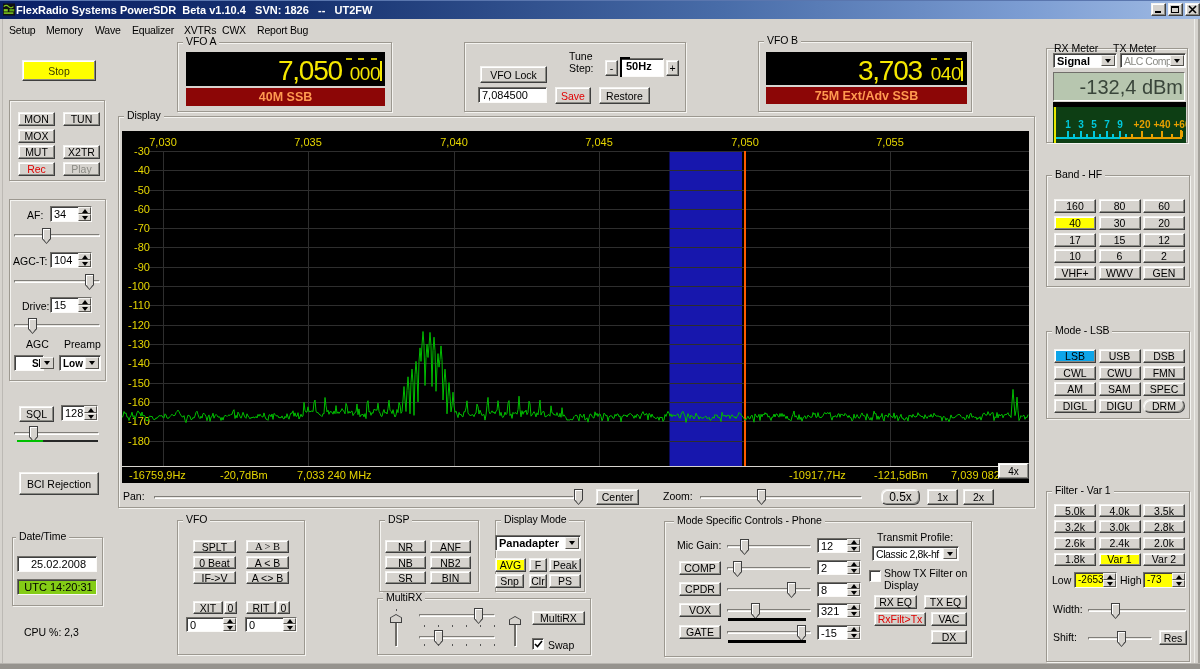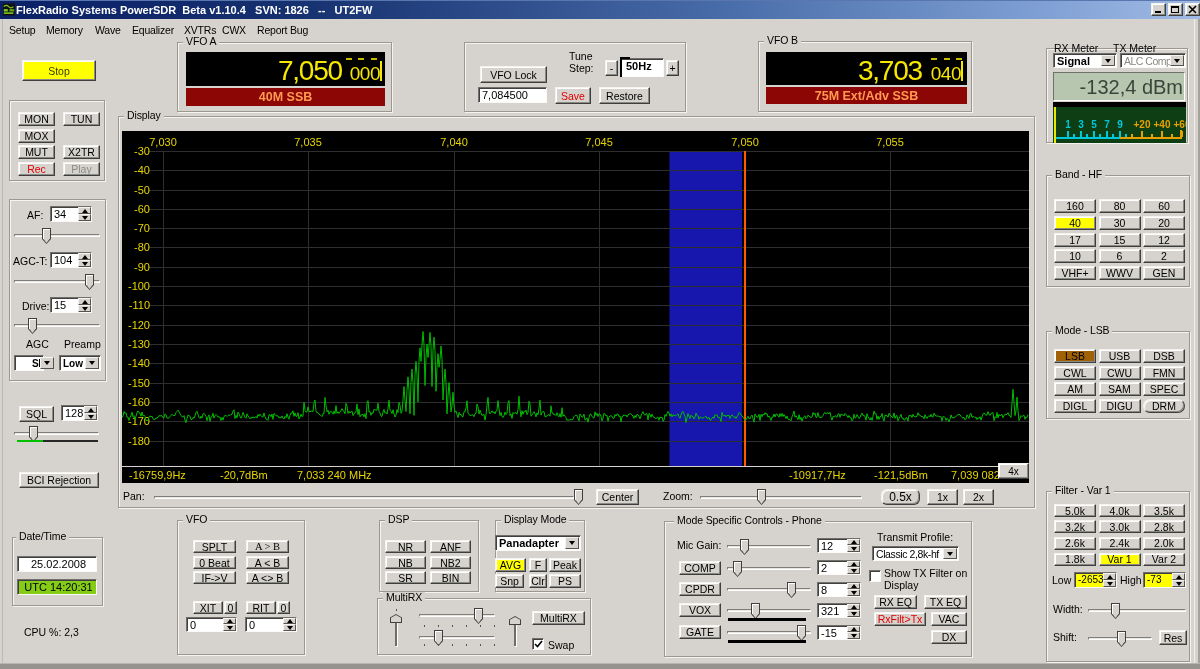--- a/index.html
+++ b/index.html
@@ -222,7 +222,7 @@
 <div class="btn" style="left:1143.0px;top:266.2px;width:42px;height:14px;font-size:10.5px;">GEN</div>
 <div class="grp" style="left:1046px;top:331px;width:144px;height:88px;"></div>
 <div class="grl" style="left:1052px;top:325px;">Mode - LSB</div>
-<div class="btn" style="left:1054.0px;top:349.0px;width:42px;height:14px;font-size:10.5px;background:#a16207;">LSB</div>
+<div class="btn" style="left:1054.0px;top:349.0px;width:42px;height:14px;font-size:10.5px;background:#0ea5e9;">LSB</div>
 <div class="btn" style="left:1098.5px;top:349.0px;width:42px;height:14px;font-size:10.5px;">USB</div>
 <div class="btn" style="left:1143.0px;top:349.0px;width:42px;height:14px;font-size:10.5px;">DSB</div>
 <div class="btn" style="left:1054.0px;top:365.6px;width:42px;height:14px;font-size:10.5px;">CWL</div>

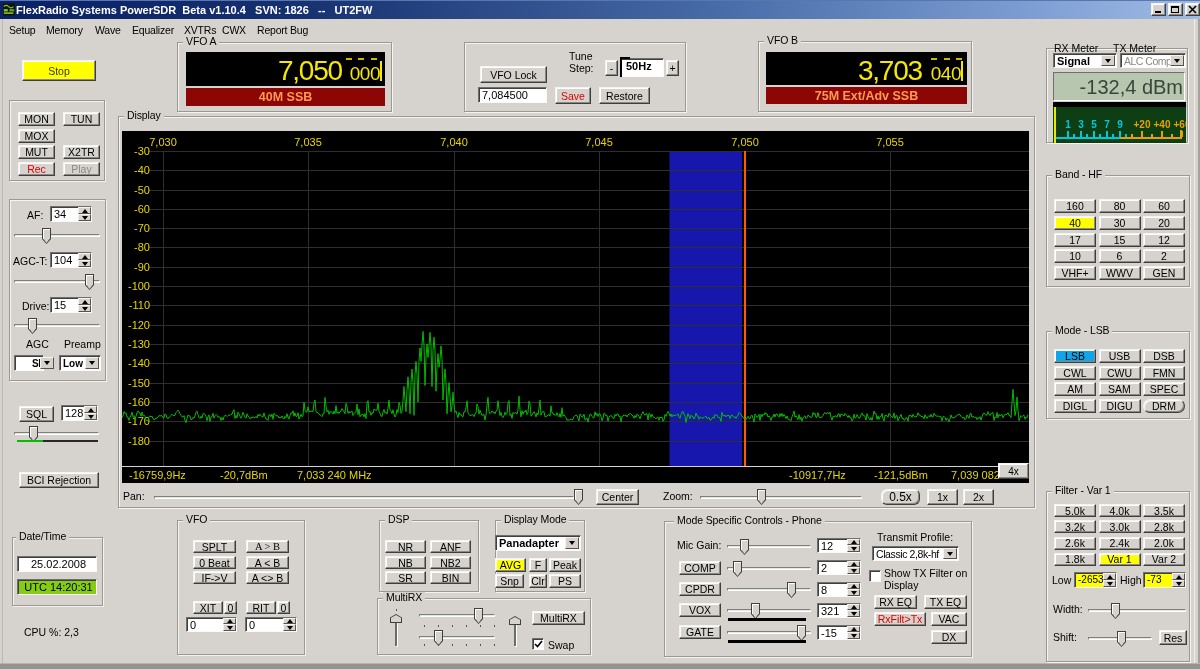--- a/index.html
+++ b/index.html
@@ -118,7 +118,7 @@
   </div>
 <div style="position:absolute;left:17px;top:440px;width:26px;height:2px;background:#00c000;"></div>
 <div style="position:absolute;left:43px;top:440px;width:55px;height:2px;background:#282828;"></div>
-<div class="btn" style="left:19px;top:472px;width:80px;height:16px;font-size:10.5px;">BCI Rejection</div>
+<div class="btn" style="left:19px;top:472px;width:80px;height:23px;font-size:10.5px;">BCI Rejection</div>
 <div class="grp" style="left:12px;top:537px;width:91px;height:69px;"></div>
 <div class="grl" style="left:16px;top:531px;">Date/Time</div>
 <div class="tbox" style="left:17px;top:556px;width:80px;height:16px;font-size:11px;text-align:center;color:#000;background:#fff;padding-left:3px;">25.02.2008</div>

